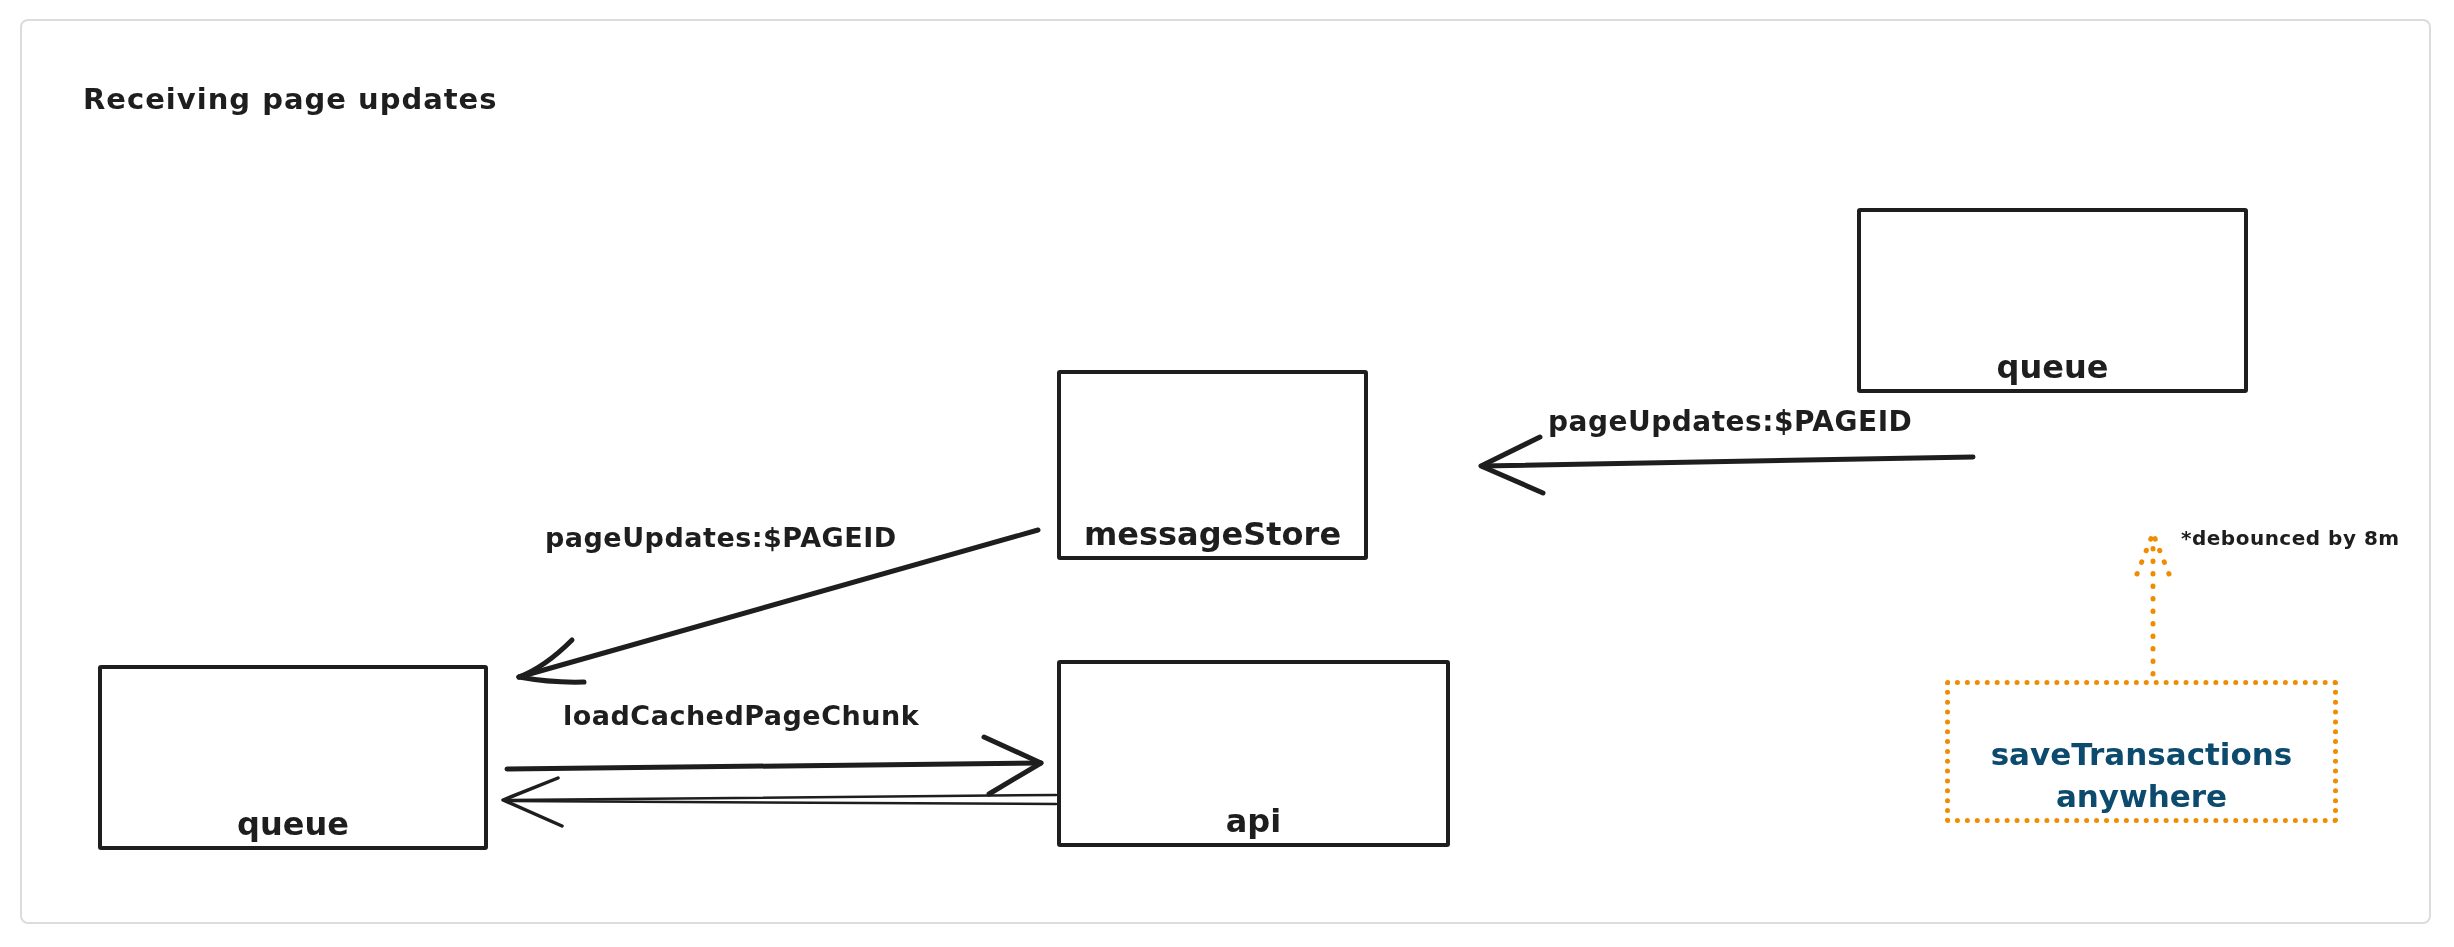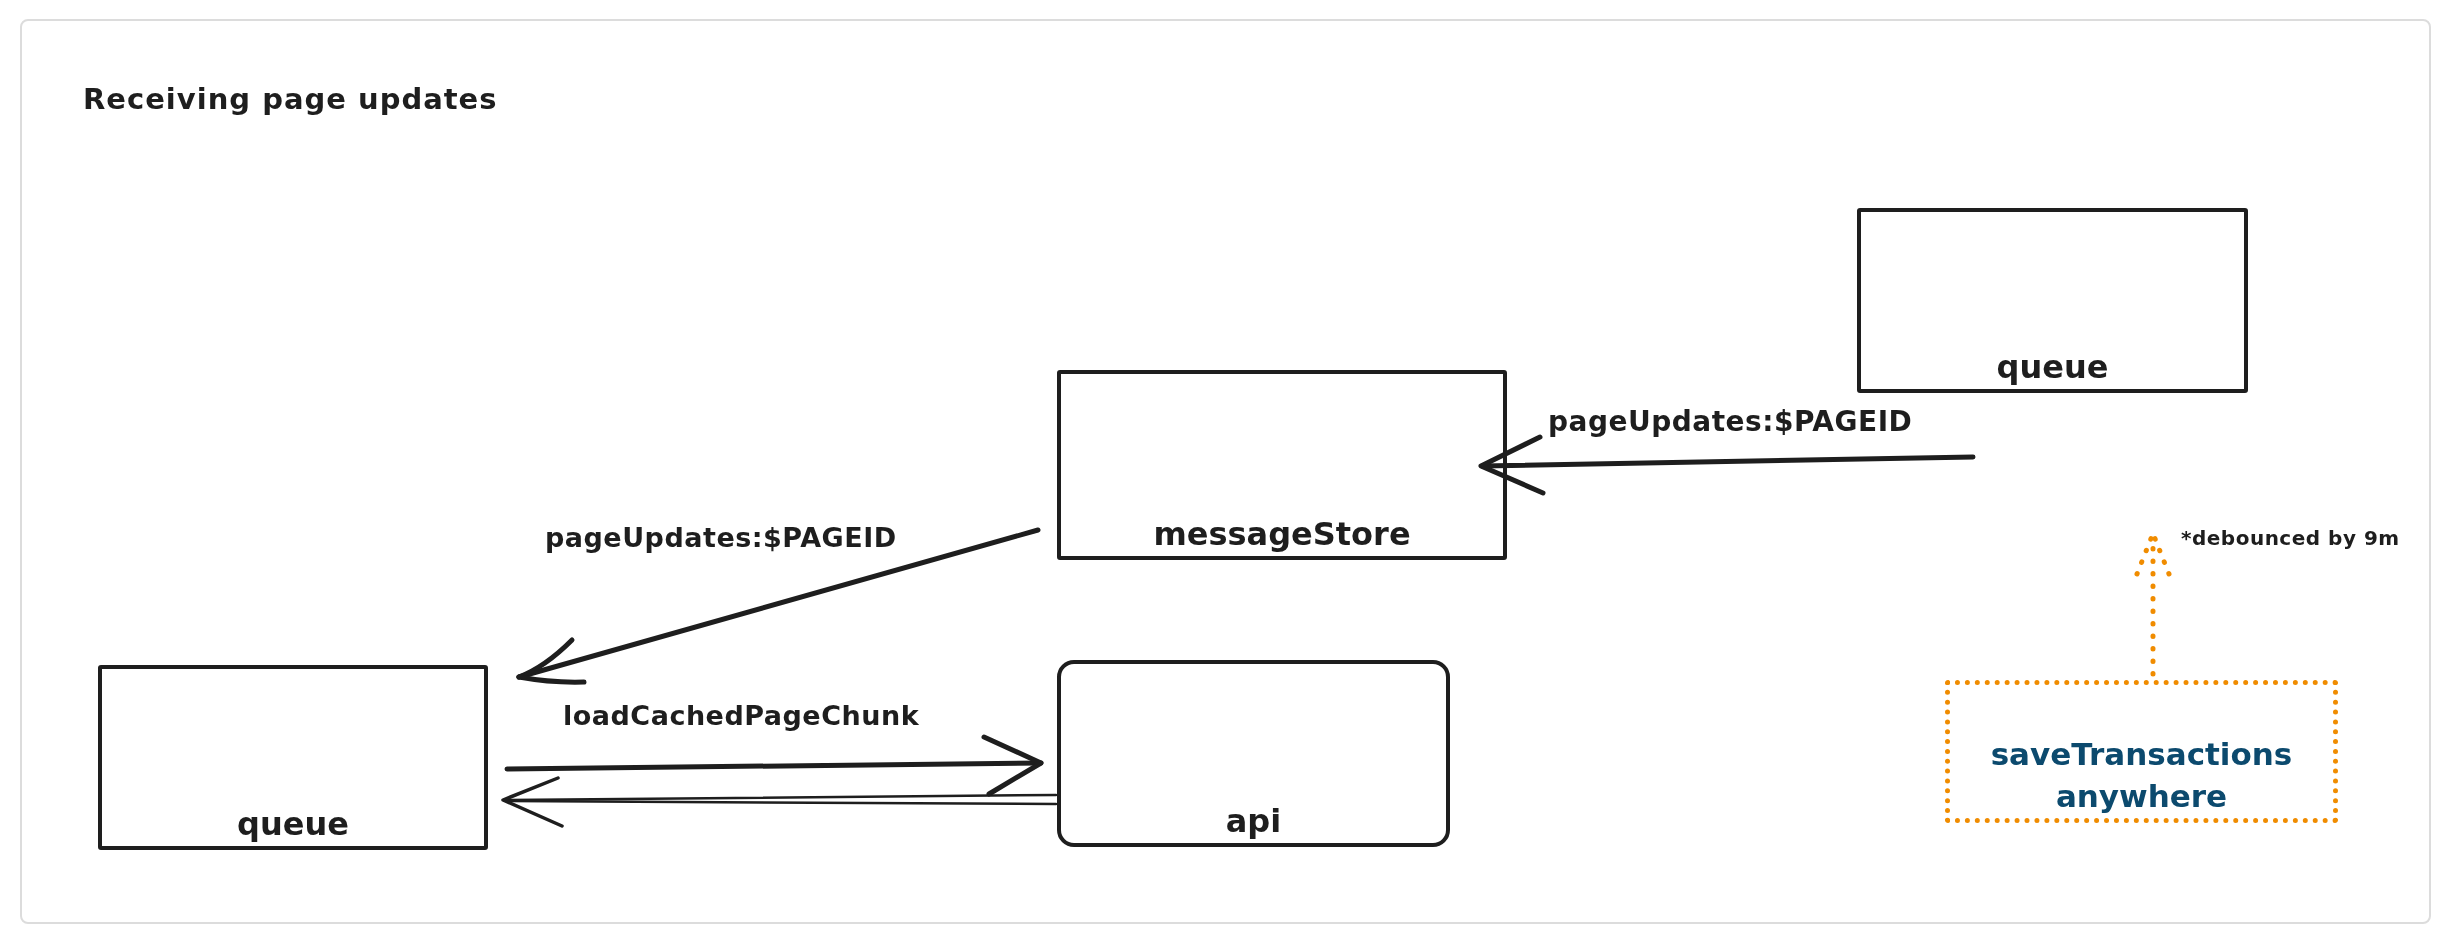--- a/index.html
+++ b/index.html
@@ -54,7 +54,7 @@
 
   .node-queue          { left: 1857px; top: 208px; width: 391px; height: 185px; font-size: 32px; z-index: 1; }
   .node-create-snapshot{ left: 2003px; top: 363px; width: 289px; height: 136px; font-size: 27px; z-index: 2; padding: 0 18px; }
-  .node-message-store  { left: 1057px; top: 370px; width: 450px; height: 190px; font-size: 32px; }
+  .node-message-store  { left: 1057px; top: 370px; width: 311px; height: 190px; font-size: 32px; }
   .node-client         { left: 98px;   top: 665px; width: 390px; height: 185px; font-size: 32px; }
   .node-api            { left: 1057px; top: 660px; width: 393px; height: 187px; font-size: 32px; border-radius: 17px; }
   .node-save-transactions { left: 1945px; top: 680px; width: 393px; height: 143px; font-size: 31px; padding: 0 20px; }

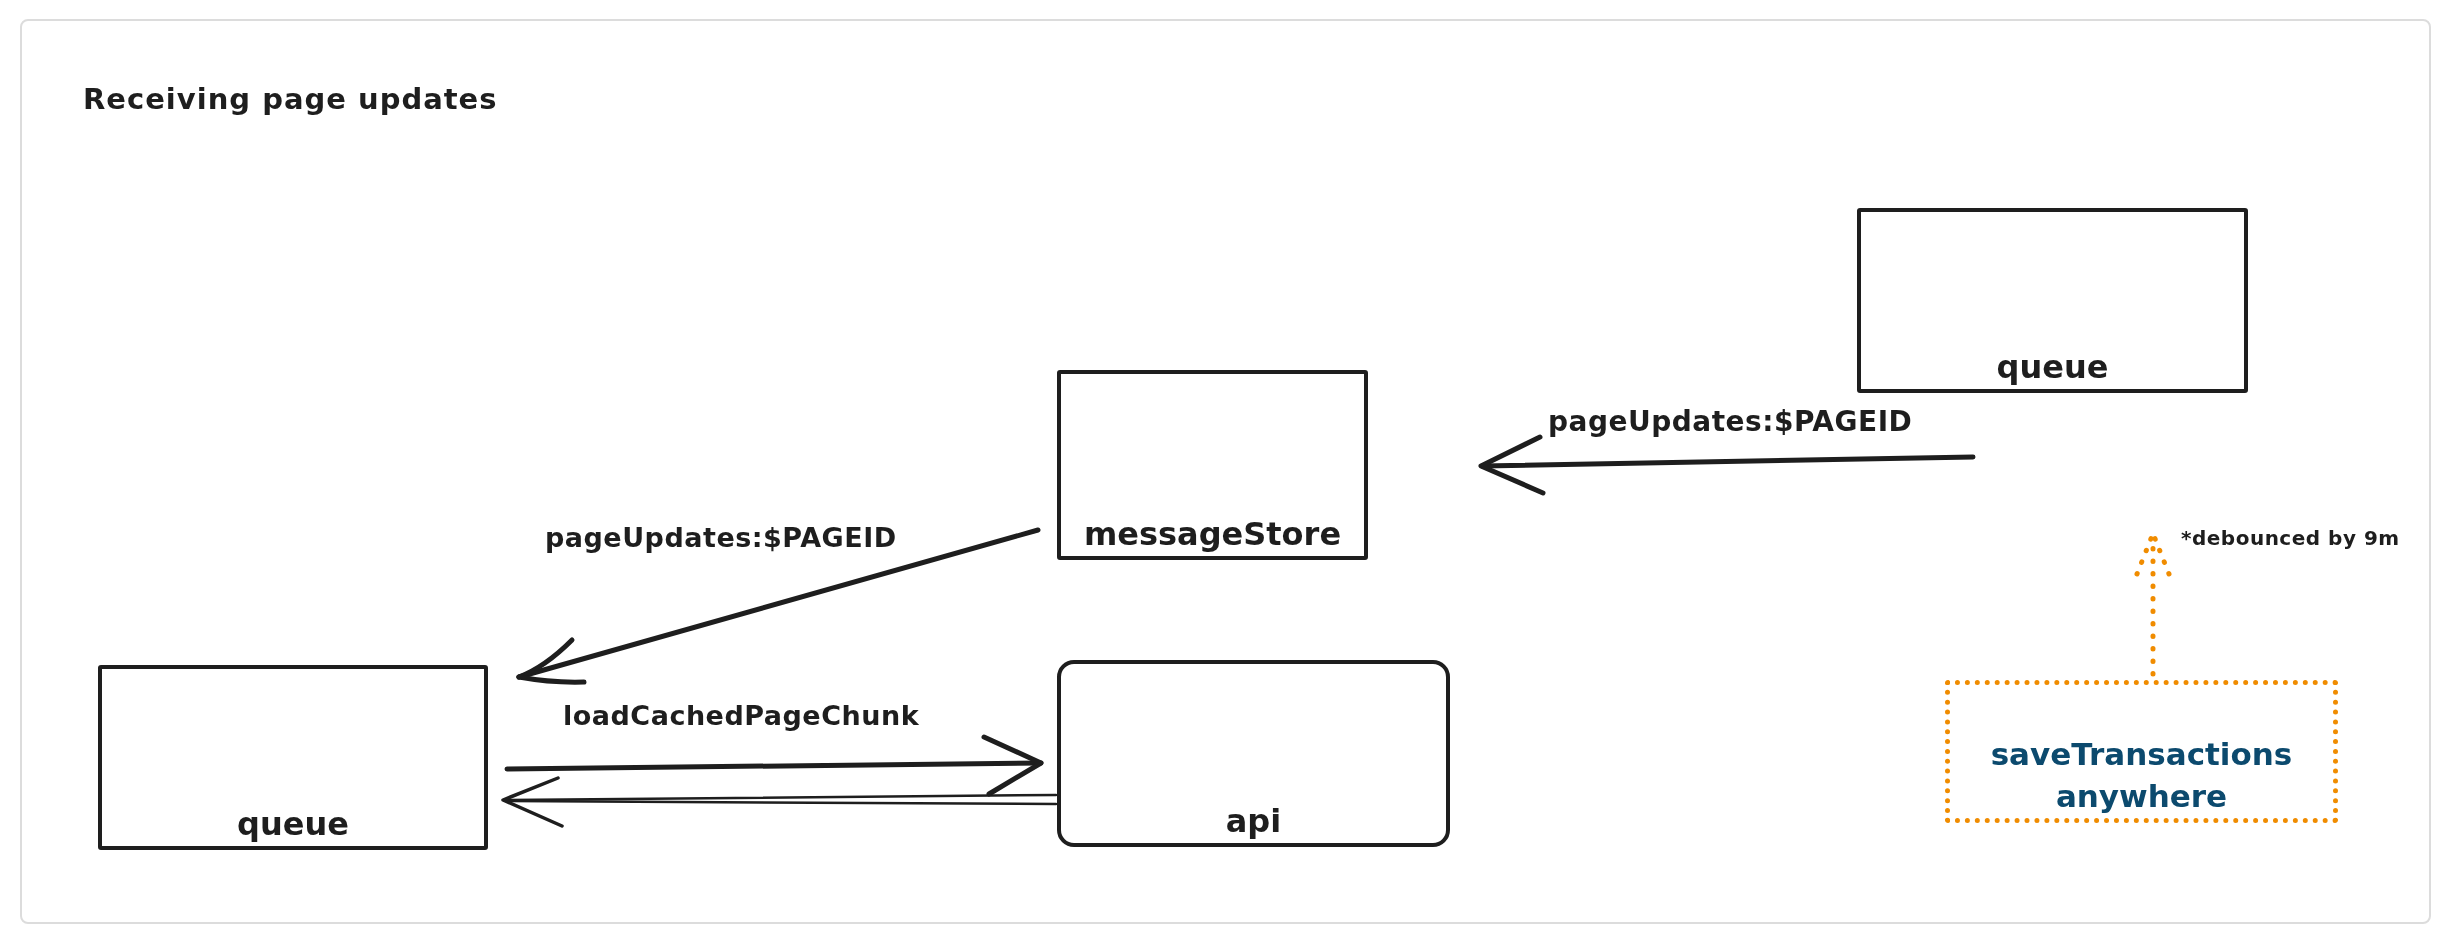--- a/index.html
+++ b/index.html
@@ -112,7 +112,7 @@
   <div class="edge-label label-task-to-store">pageUpdates:$PAGEID</div>
   <div class="edge-label label-store-to-client">pageUpdates:$PAGEID</div>
   <div class="edge-label label-client-to-api">loadCachedPageChunk</div>
-  <div class="edge-label debounce-note">*debounced by 9m</div>
+  <div class="edge-label debounce-note">*debounced by 8m</div>
 
   <svg class="arrows" viewBox="0 0 2454 947" xmlns="http://www.w3.org/2000/svg">
 

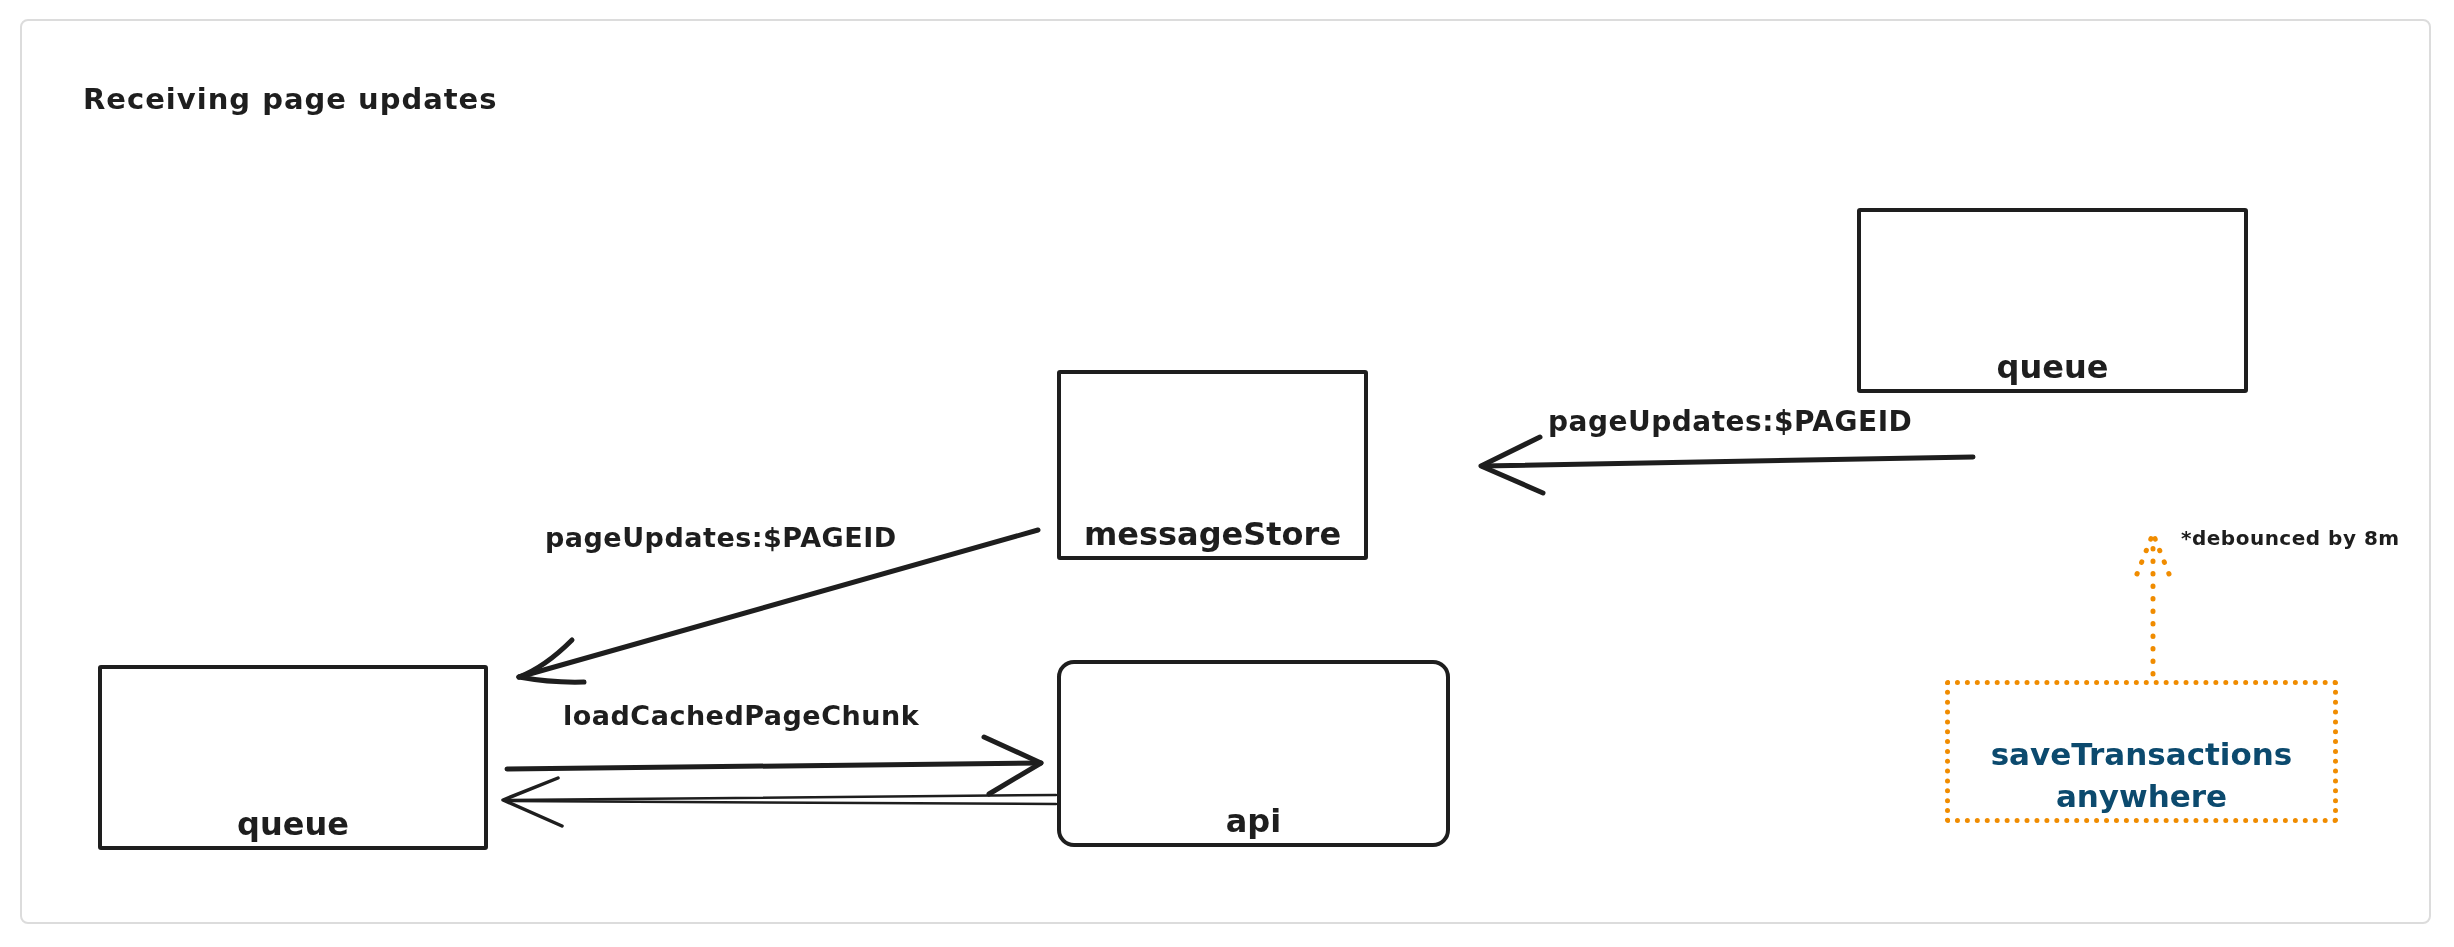--- a/index.html
+++ b/index.html
@@ -56,7 +56,7 @@
   .node-create-snapshot{ left: 2003px; top: 363px; width: 289px; height: 136px; font-size: 27px; z-index: 2; padding: 0 18px; }
   .node-message-store  { left: 1057px; top: 370px; width: 311px; height: 190px; font-size: 32px; }
   .node-client         { left: 98px;   top: 665px; width: 390px; height: 185px; font-size: 32px; }
-  .node-api            { left: 1057px; top: 660px; width: 393px; height: 187px; font-size: 32px; border-radius: 17px; }
+  .node-api            { left: 1057px; top: 660px; width: 393px; height: 187px; font-size: 32px; }
   .node-save-transactions { left: 1945px; top: 680px; width: 393px; height: 143px; font-size: 31px; padding: 0 20px; }
 
   .edge-label {

